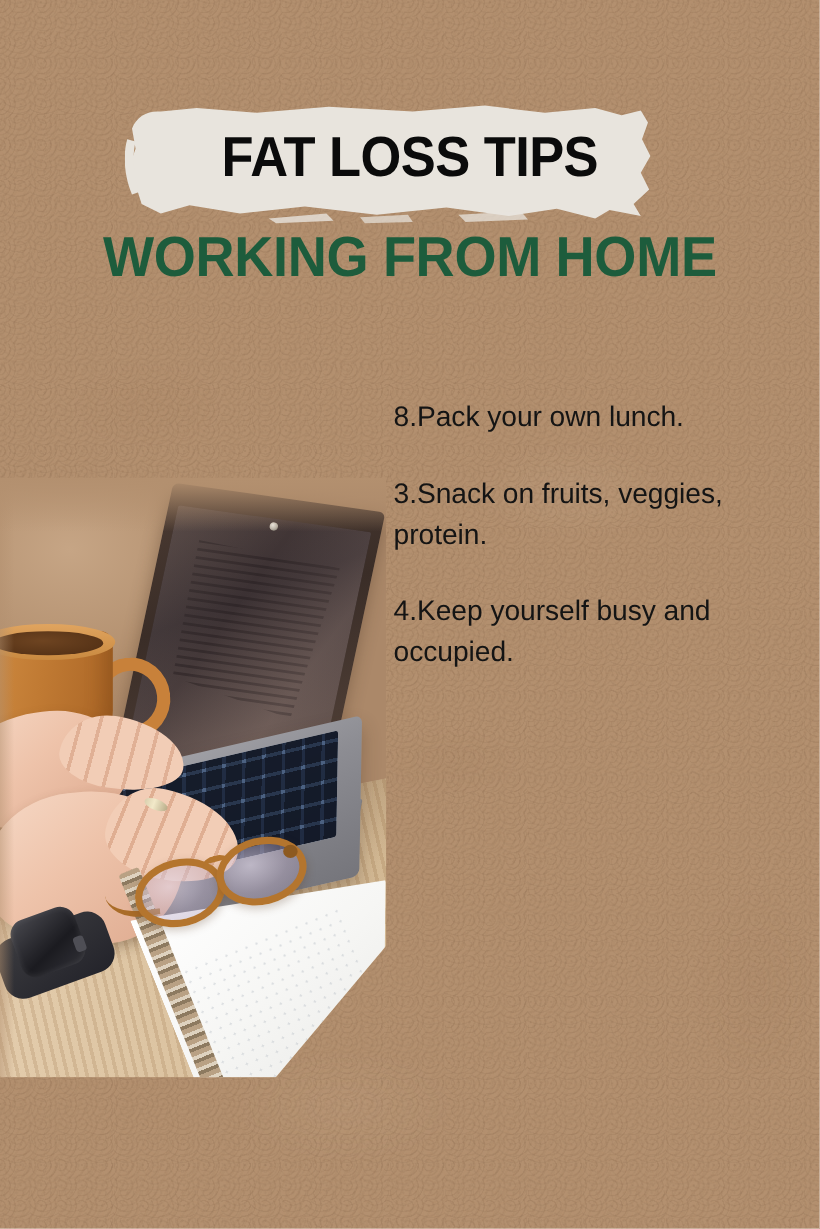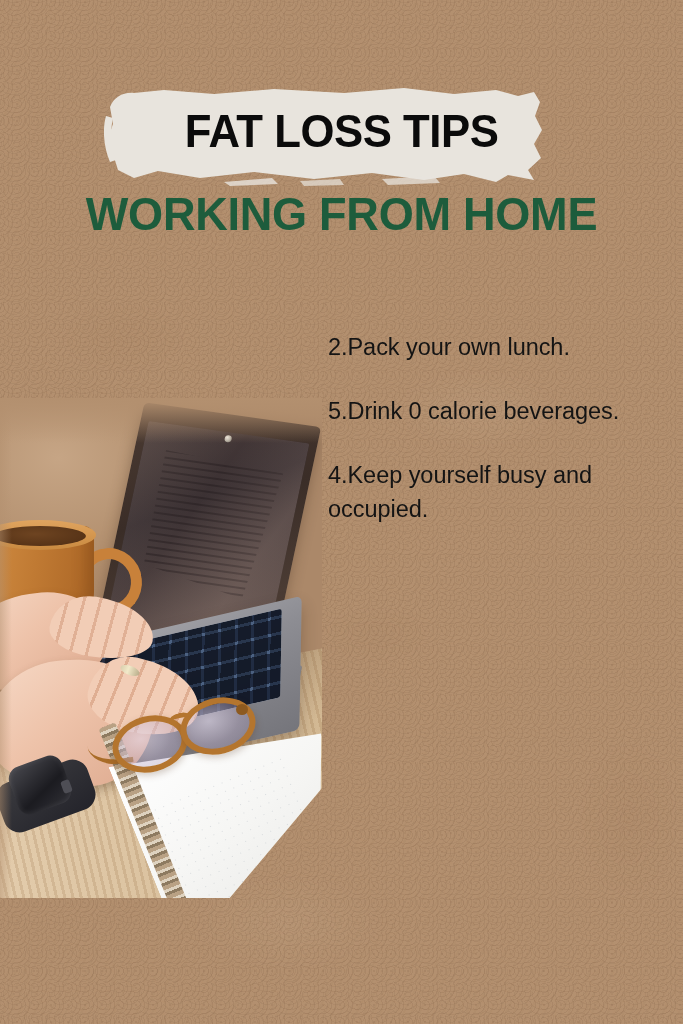--- a/index.html
+++ b/index.html
@@ -485,7 +485,7 @@
   </div>
 
   <div class="tips">
-    <p class="tip">2.Pack your own lunch.</p>
+    <p class="tip">8.Pack your own lunch.</p>
     <p class="tip">5.Drink 0 calorie beverages.</p>
     <p class="tip">4.Keep yourself busy and occupied.</p>
   </div>

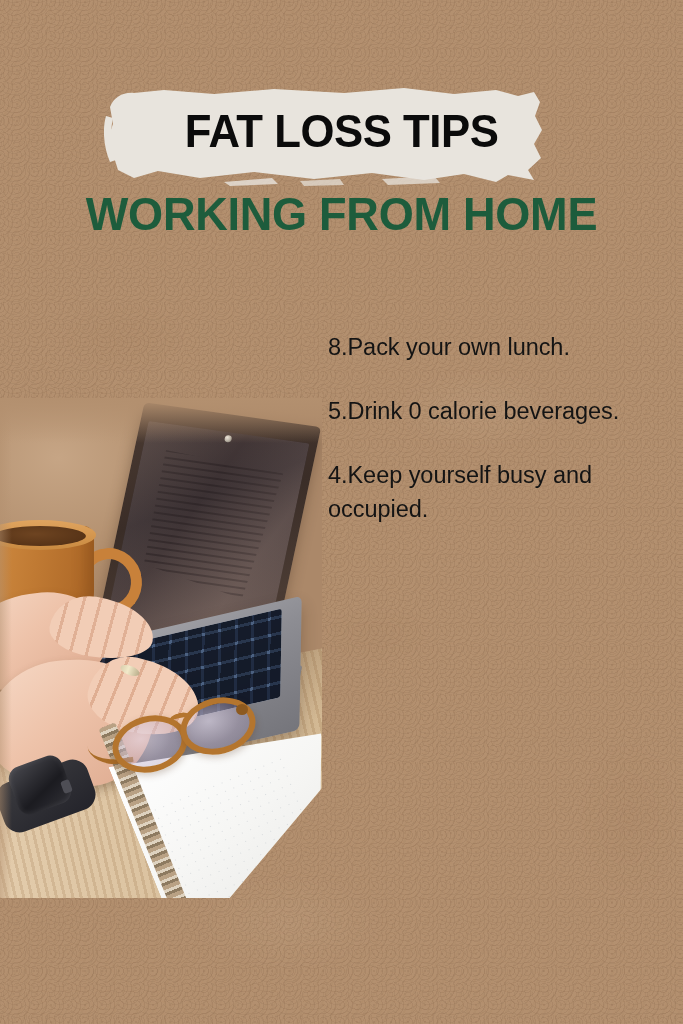--- a/index.html
+++ b/index.html
@@ -486,6 +486,7 @@
 
   <div class="tips">
     <p class="tip">8.Pack your own lunch.</p>
+    <p class="tip">3.Snack on fruits, veggies, protein.</p>
     <p class="tip">5.Drink 0 calorie beverages.</p>
     <p class="tip">4.Keep yourself busy and occupied.</p>
   </div>

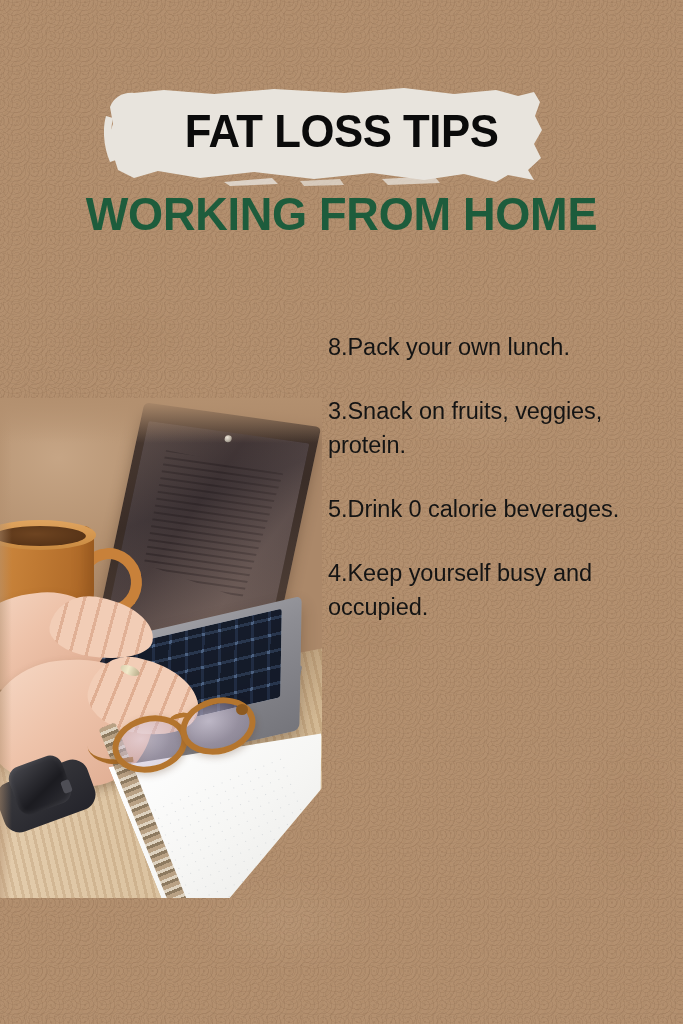--- a/index.html
+++ b/index.html
@@ -487,7 +487,6 @@
   <div class="tips">
     <p class="tip">8.Pack your own lunch.</p>
     <p class="tip">3.Snack on fruits, veggies, protein.</p>
-    <p class="tip">5.Drink 0 calorie beverages.</p>
     <p class="tip">4.Keep yourself busy and occupied.</p>
   </div>
 

